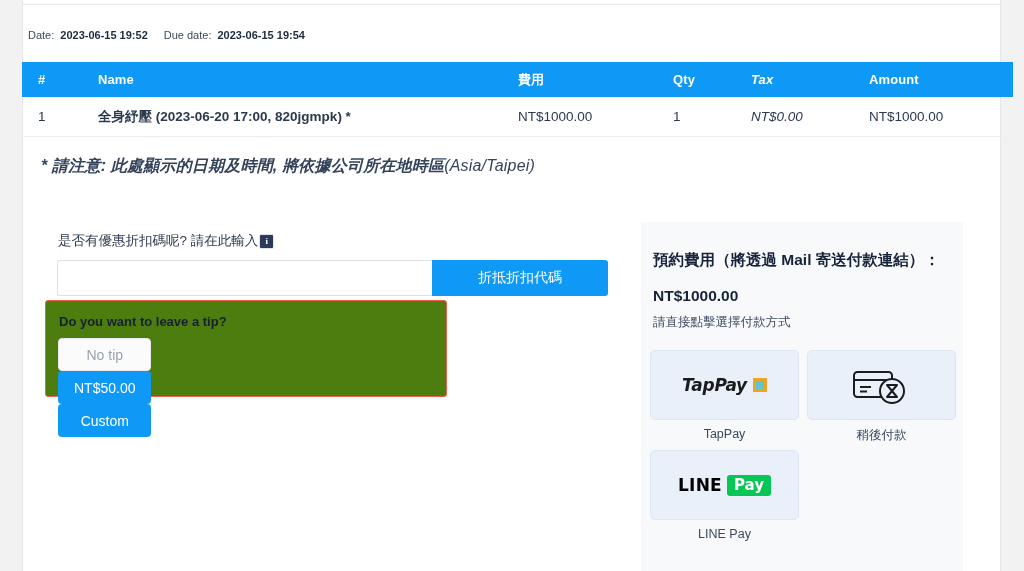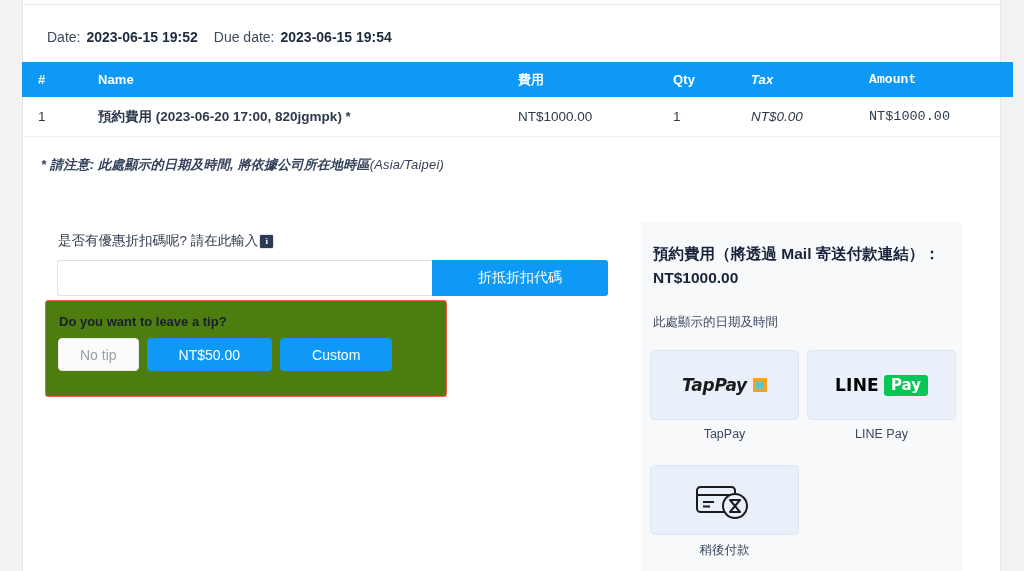--- a/index.html
+++ b/index.html
@@ -53,8 +53,8 @@
   
   .date-line {
     position: absolute;
-    left: 47px; top: 29px;
-    font-size: 14px;
+    left: 28px; top: 29px;
+    font-size: 11px;
     color: #2e3a4d;
     white-space: nowrap;
   }

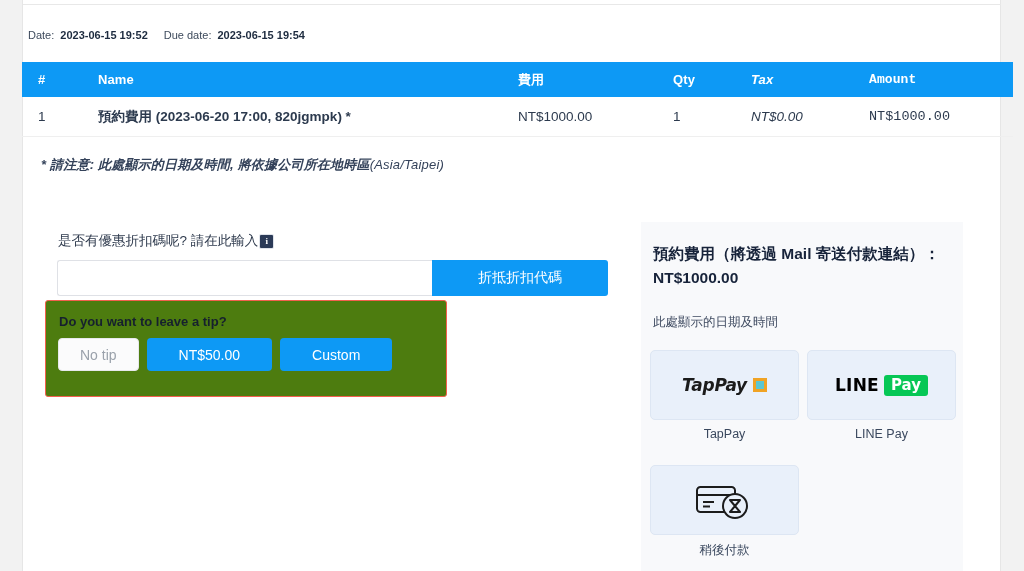--- a/index.html
+++ b/index.html
@@ -101,7 +101,7 @@
   .c-fee   { width: 155px; }
   .c-qty   { width: 78px;  }
   .c-tax   { width: 118px; font-style: italic; }
-  .c-amt   { width: 144px; font-family: Liberation Mono, monospace; }
+  .c-amt   { width: 144px; }
 
   .inv-table .c-name-inner .svc { font-weight: 700; }
   .inv-table .c-name-inner .meta { font-weight: 700; }

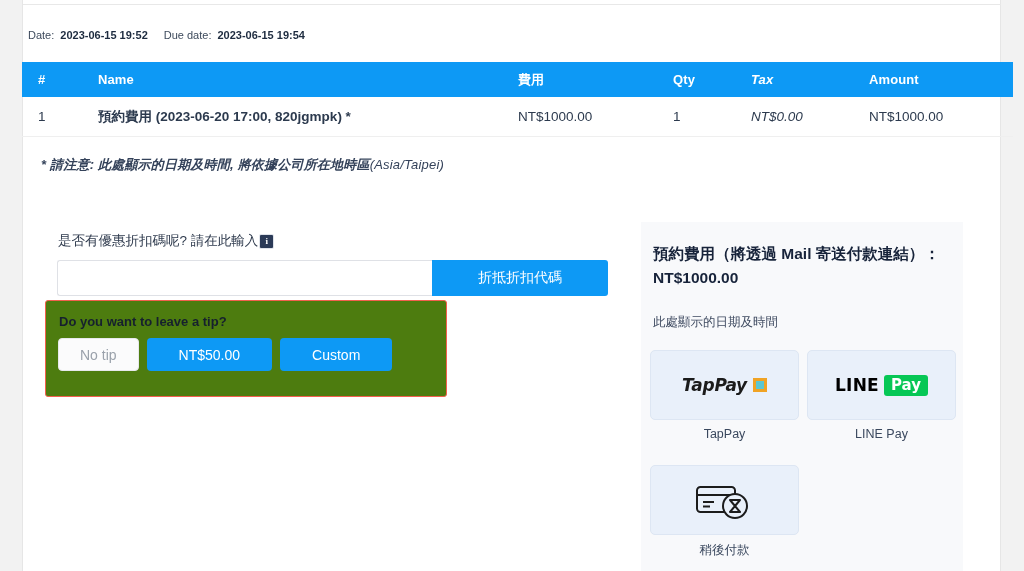--- a/index.html
+++ b/index.html
@@ -352,7 +352,7 @@
         <td class="c-num">1</td>
         <td class="c-name">
           <span class="c-name-inner">
-            <span class="svc">預約費用</span>
+            <span class="svc">全身紓壓</span>
             <span class="meta">(2023-06-20 17:00, 820jgmpk) *</span>
           </span>
         </td>

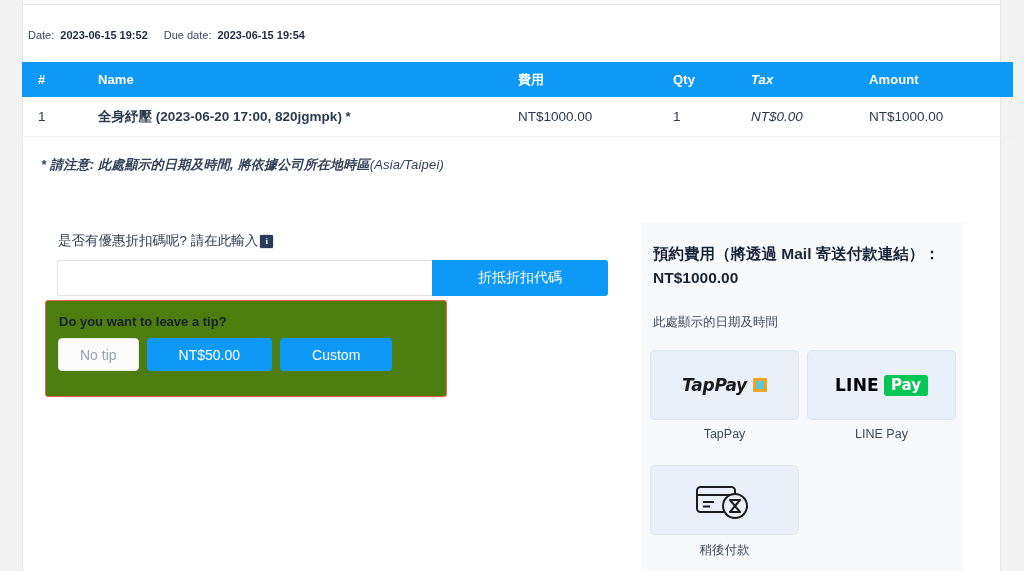--- a/index.html
+++ b/index.html
@@ -110,7 +110,7 @@
   .tz-note {
     position: absolute;
     left: 41px; top: 156px;
-    font-size: 13px;
+    font-size: 16px;
     font-style: italic;
     font-weight: 600;
     color: #34425a;

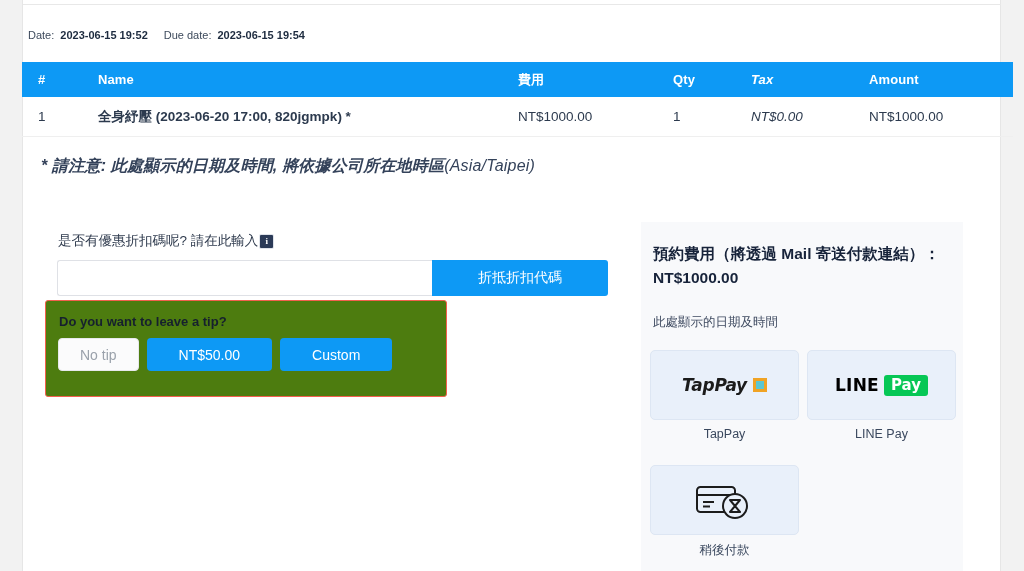--- a/index.html
+++ b/index.html
@@ -235,7 +235,7 @@
     width: 300px;
     font-size: 15.5px;
     font-weight: 700;
-    line-height: 24px;
+    line-height: 36px;
     color: #17233a;
   }
   .pay-sub {

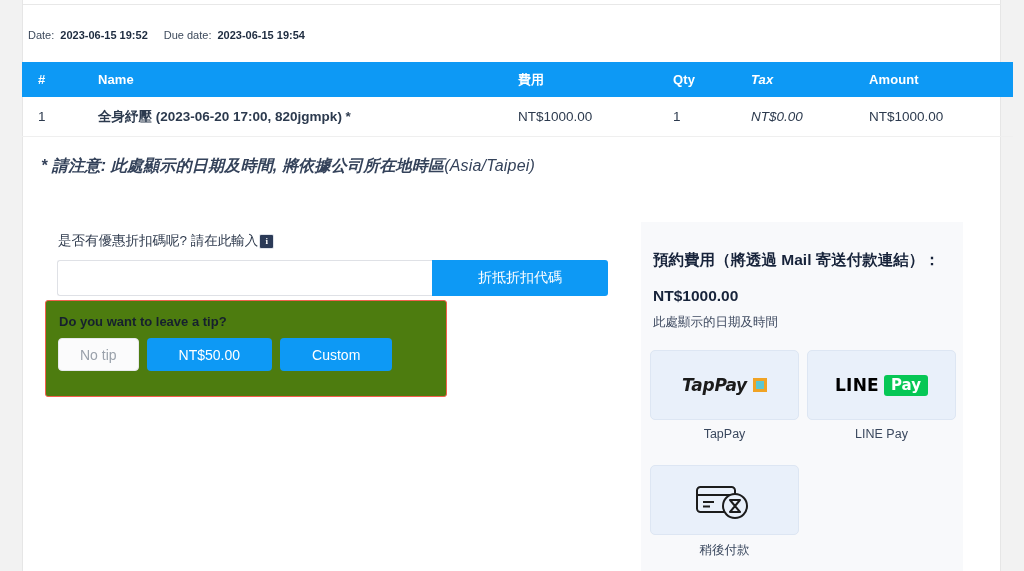--- a/index.html
+++ b/index.html
@@ -389,7 +389,7 @@
 
   <div class="pay-panel">
     <div class="pay-title">預約費用（將透過 Mail 寄送付款連結）： NT$1000.00</div>
-    <div class="pay-sub">此處顯示的日期及時間</div>
+    <div class="pay-sub">請直接點擊選擇付款方式</div>
 
     <div class="pay-grid">
 

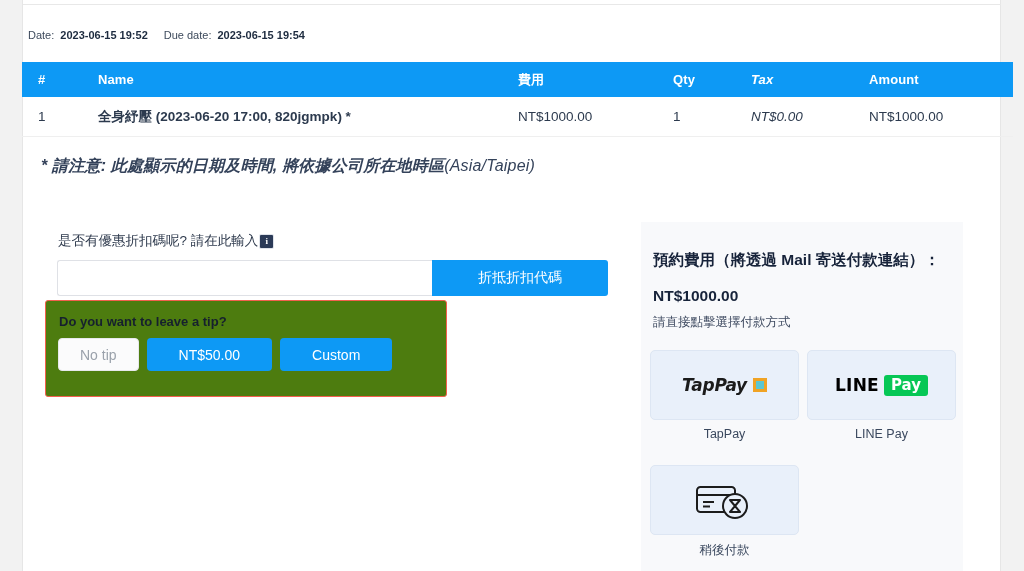--- a/index.html
+++ b/index.html
@@ -196,7 +196,7 @@
     position: absolute;
     left: 12px; top: 37px;
     display: flex;
-    gap: 8px;
+    flex-direction: column;
   }
   .tip-btn {
     height: 33px;

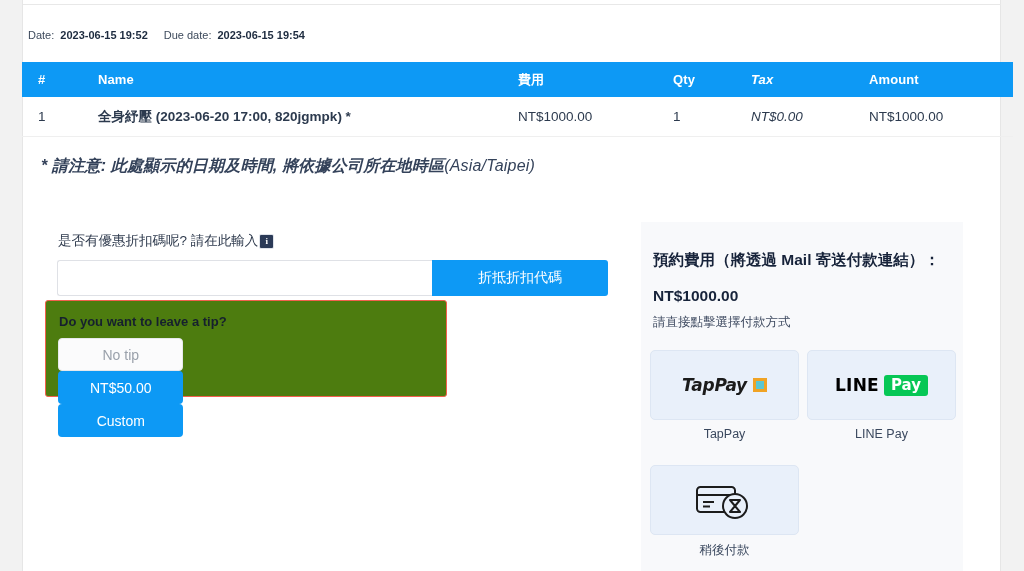--- a/index.html
+++ b/index.html
@@ -200,7 +200,7 @@
   }
   .tip-btn {
     height: 33px;
-    padding: 0 32px;
+    padding: 0 16px;
     min-width: 46px;
     border-radius: 4px;
     border: none;

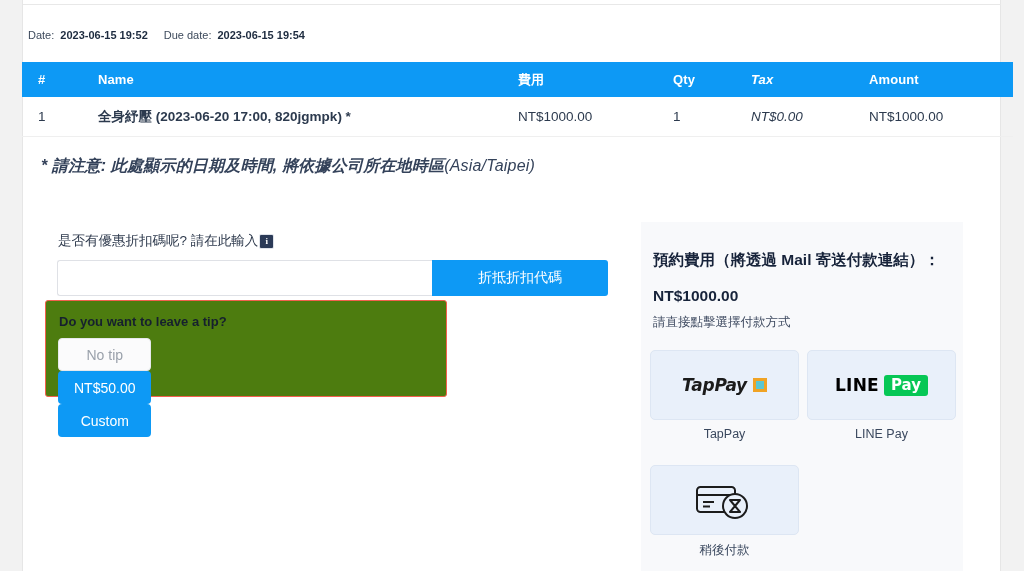--- a/index.html
+++ b/index.html
@@ -251,7 +251,7 @@
     width: 310px;
     display: flex;
     flex-wrap: wrap;
-    gap: 24px 8px;
+    gap: 6px 8px;
   }
   .pay-cell {
     width: 149px;

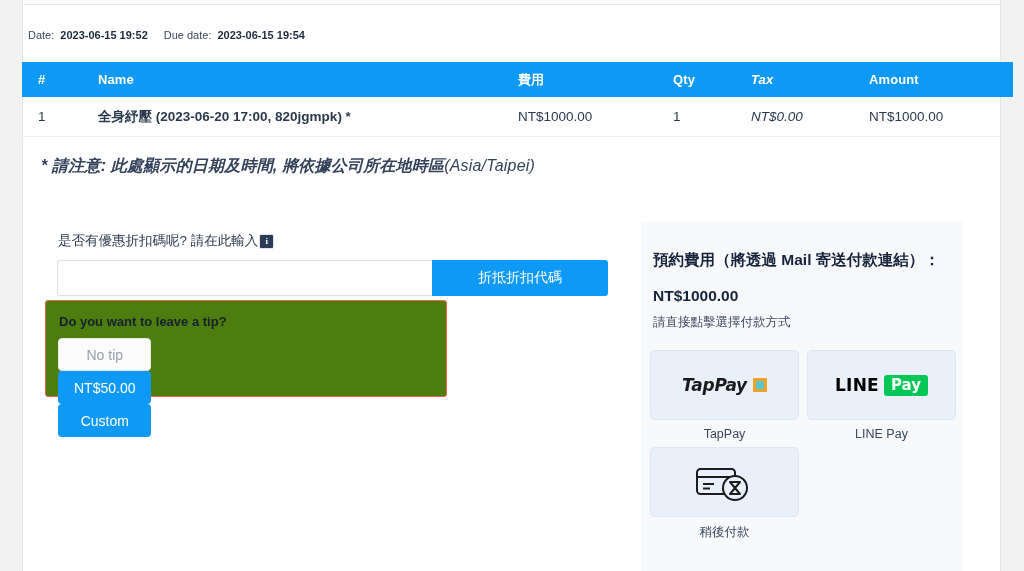--- a/index.html
+++ b/index.html
@@ -405,16 +405,6 @@
 
       <div class="pay-cell">
         <div class="pay-card">
-          <span class="linepay-logo">
-            <span class="linepay-word">LINE</span>
-            <span class="linepay-chip">Pay</span>
-          </span>
-        </div>
-        <div class="pay-cap">LINE Pay</div>
-      </div>
-
-      <div class="pay-cell">
-        <div class="pay-card">
           <svg class="paylater-icon" width="62" height="42" viewBox="0 0 62 42">
             <rect x="3" y="8" width="38" height="25" rx="3.5" ry="3.5" fill="none" stroke="#1c1c1c" stroke-width="2"></rect>
             <line x1="3" y1="16" x2="41" y2="16" stroke="#1c1c1c" stroke-width="2"></line>
@@ -427,6 +417,16 @@
         <div class="pay-cap">稍後付款</div>
       </div>
 
+      <div class="pay-cell">
+        <div class="pay-card">
+          <span class="linepay-logo">
+            <span class="linepay-word">LINE</span>
+            <span class="linepay-chip">Pay</span>
+          </span>
+        </div>
+        <div class="pay-cap">LINE Pay</div>
+      </div>
+
     </div>
   </div>
 

